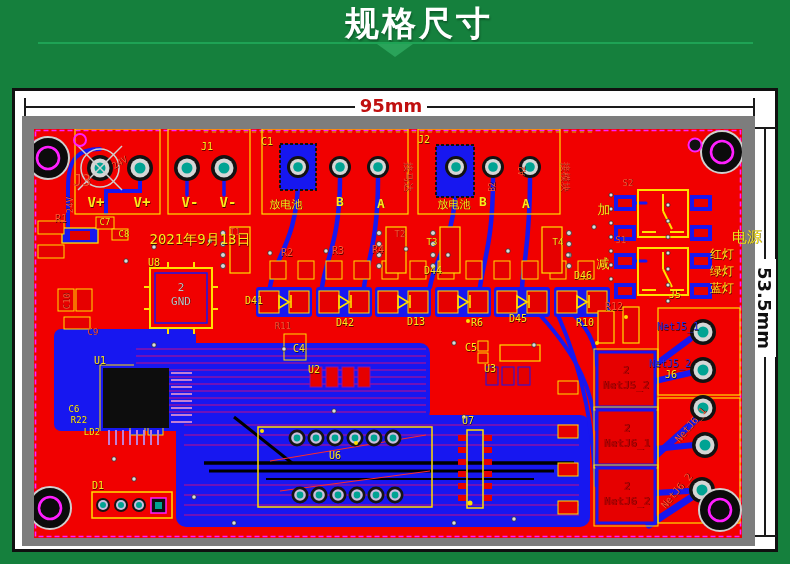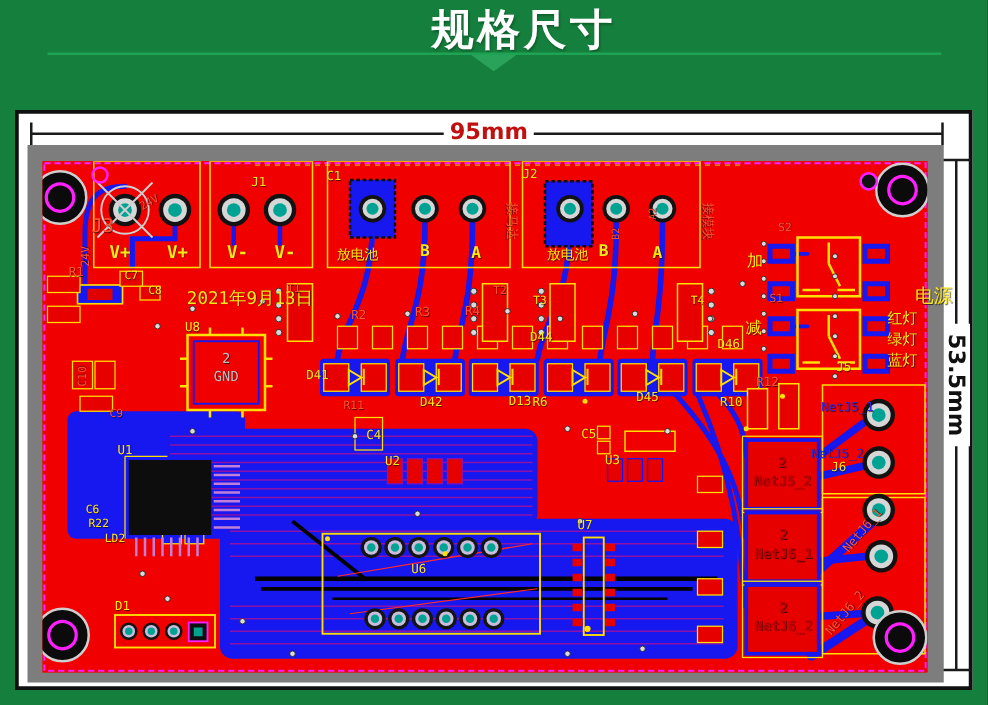--- a/index.html
+++ b/index.html
@@ -516,7 +516,7 @@
             <span class="lbl" style="left: 249px; top: 197px; font-size: 9px; color: rgb(255, 85, 51); transform: translate(-50%, -50%);">R11</span>
             <span class="lbl" style="left: 311px; top: 194px; font-size: 10px; color: rgb(255, 232, 26); transform: translate(-50%, -50%); text-align: right;">D42</span>
             <span class="lbl" style="left: 382px; top: 193px; font-size: 10px; color: rgb(255, 232, 26); transform: translate(-50%, -50%);">D13</span>
-            <span class="lbl" style="left: 398px; top: 194px; font-size: 10px; color: rgb(255, 232, 26); transform: translate(-50%, -50%);">R6</span>
+            <span class="lbl" style="left: 443px; top: 194px; font-size: 10px; color: rgb(255, 232, 26); transform: translate(-50%, -50%);">R6</span>
             <span class="lbl" style="left: 484px; top: 190px; font-size: 10px; color: rgb(255, 232, 26); transform: translate(-50%, -50%);">D45</span>
             <span class="lbl" style="left: 551px; top: 194px; font-size: 10px; color: rgb(255, 232, 26); transform: translate(-50%, -50%);">R10</span>
             <span class="lbl" style="left: 265px; top: 220px; font-size: 10px; color: rgb(255, 232, 26); transform: translate(-50%, -50%);">C4</span>

